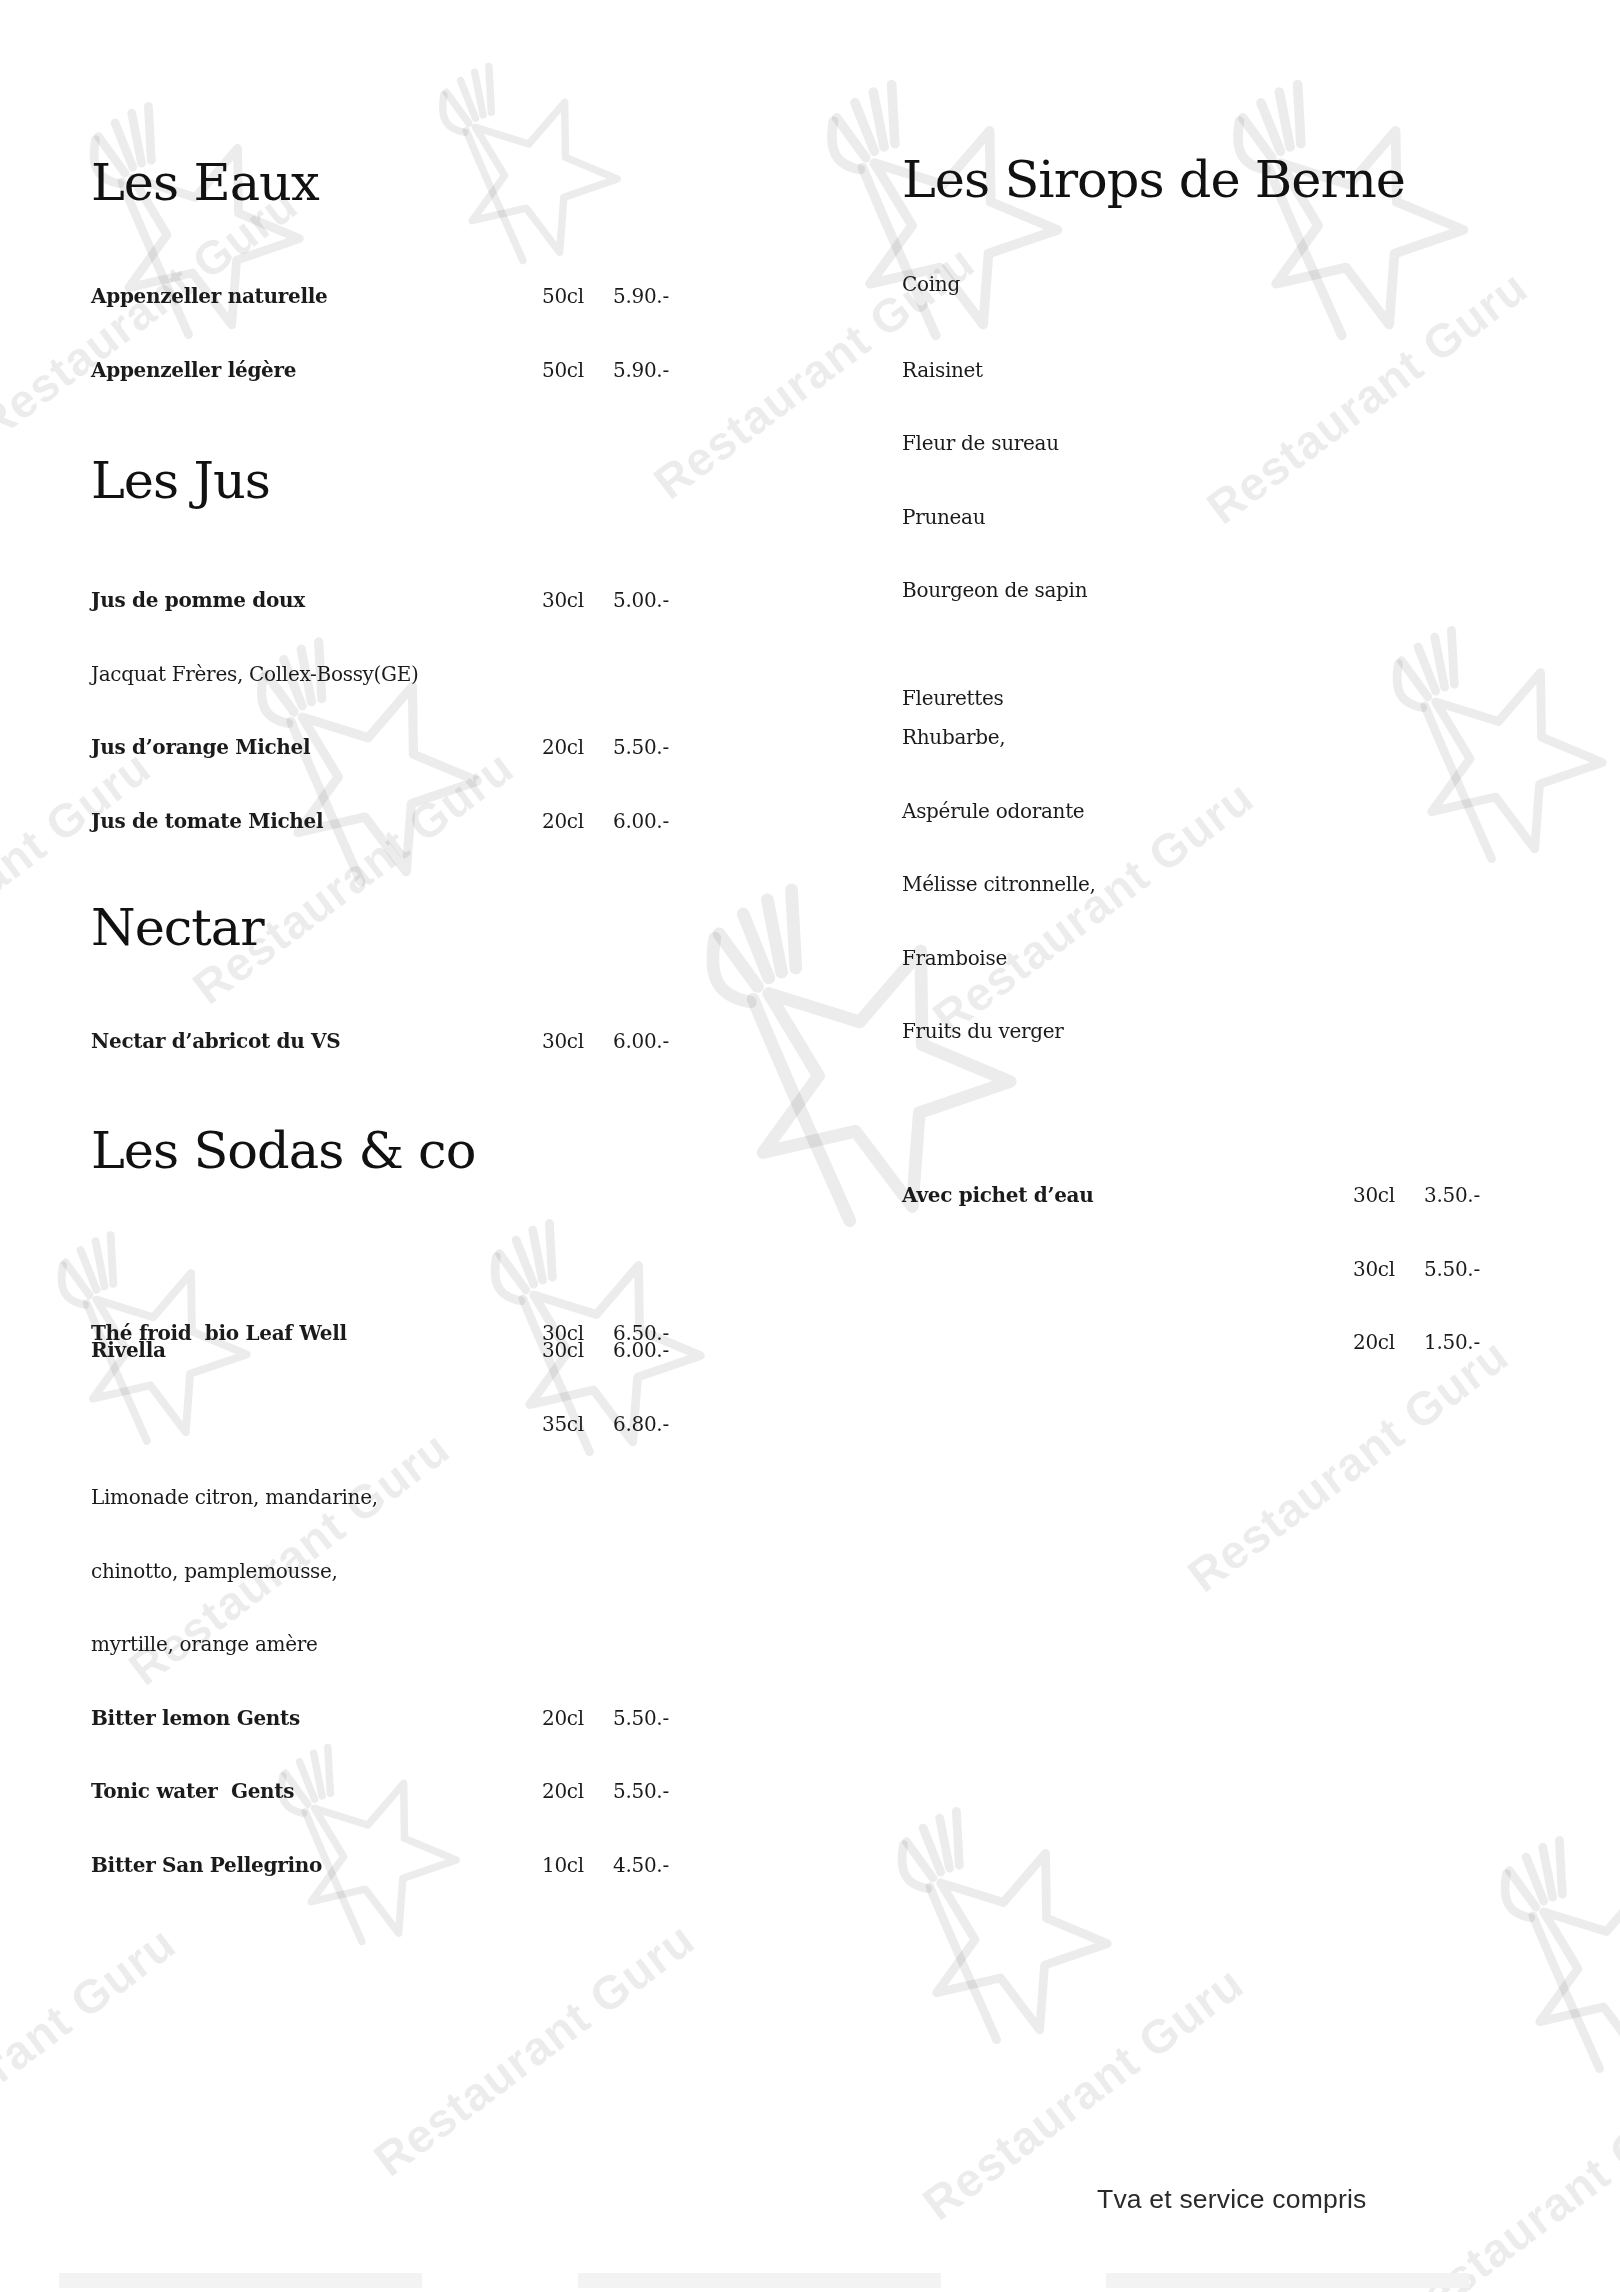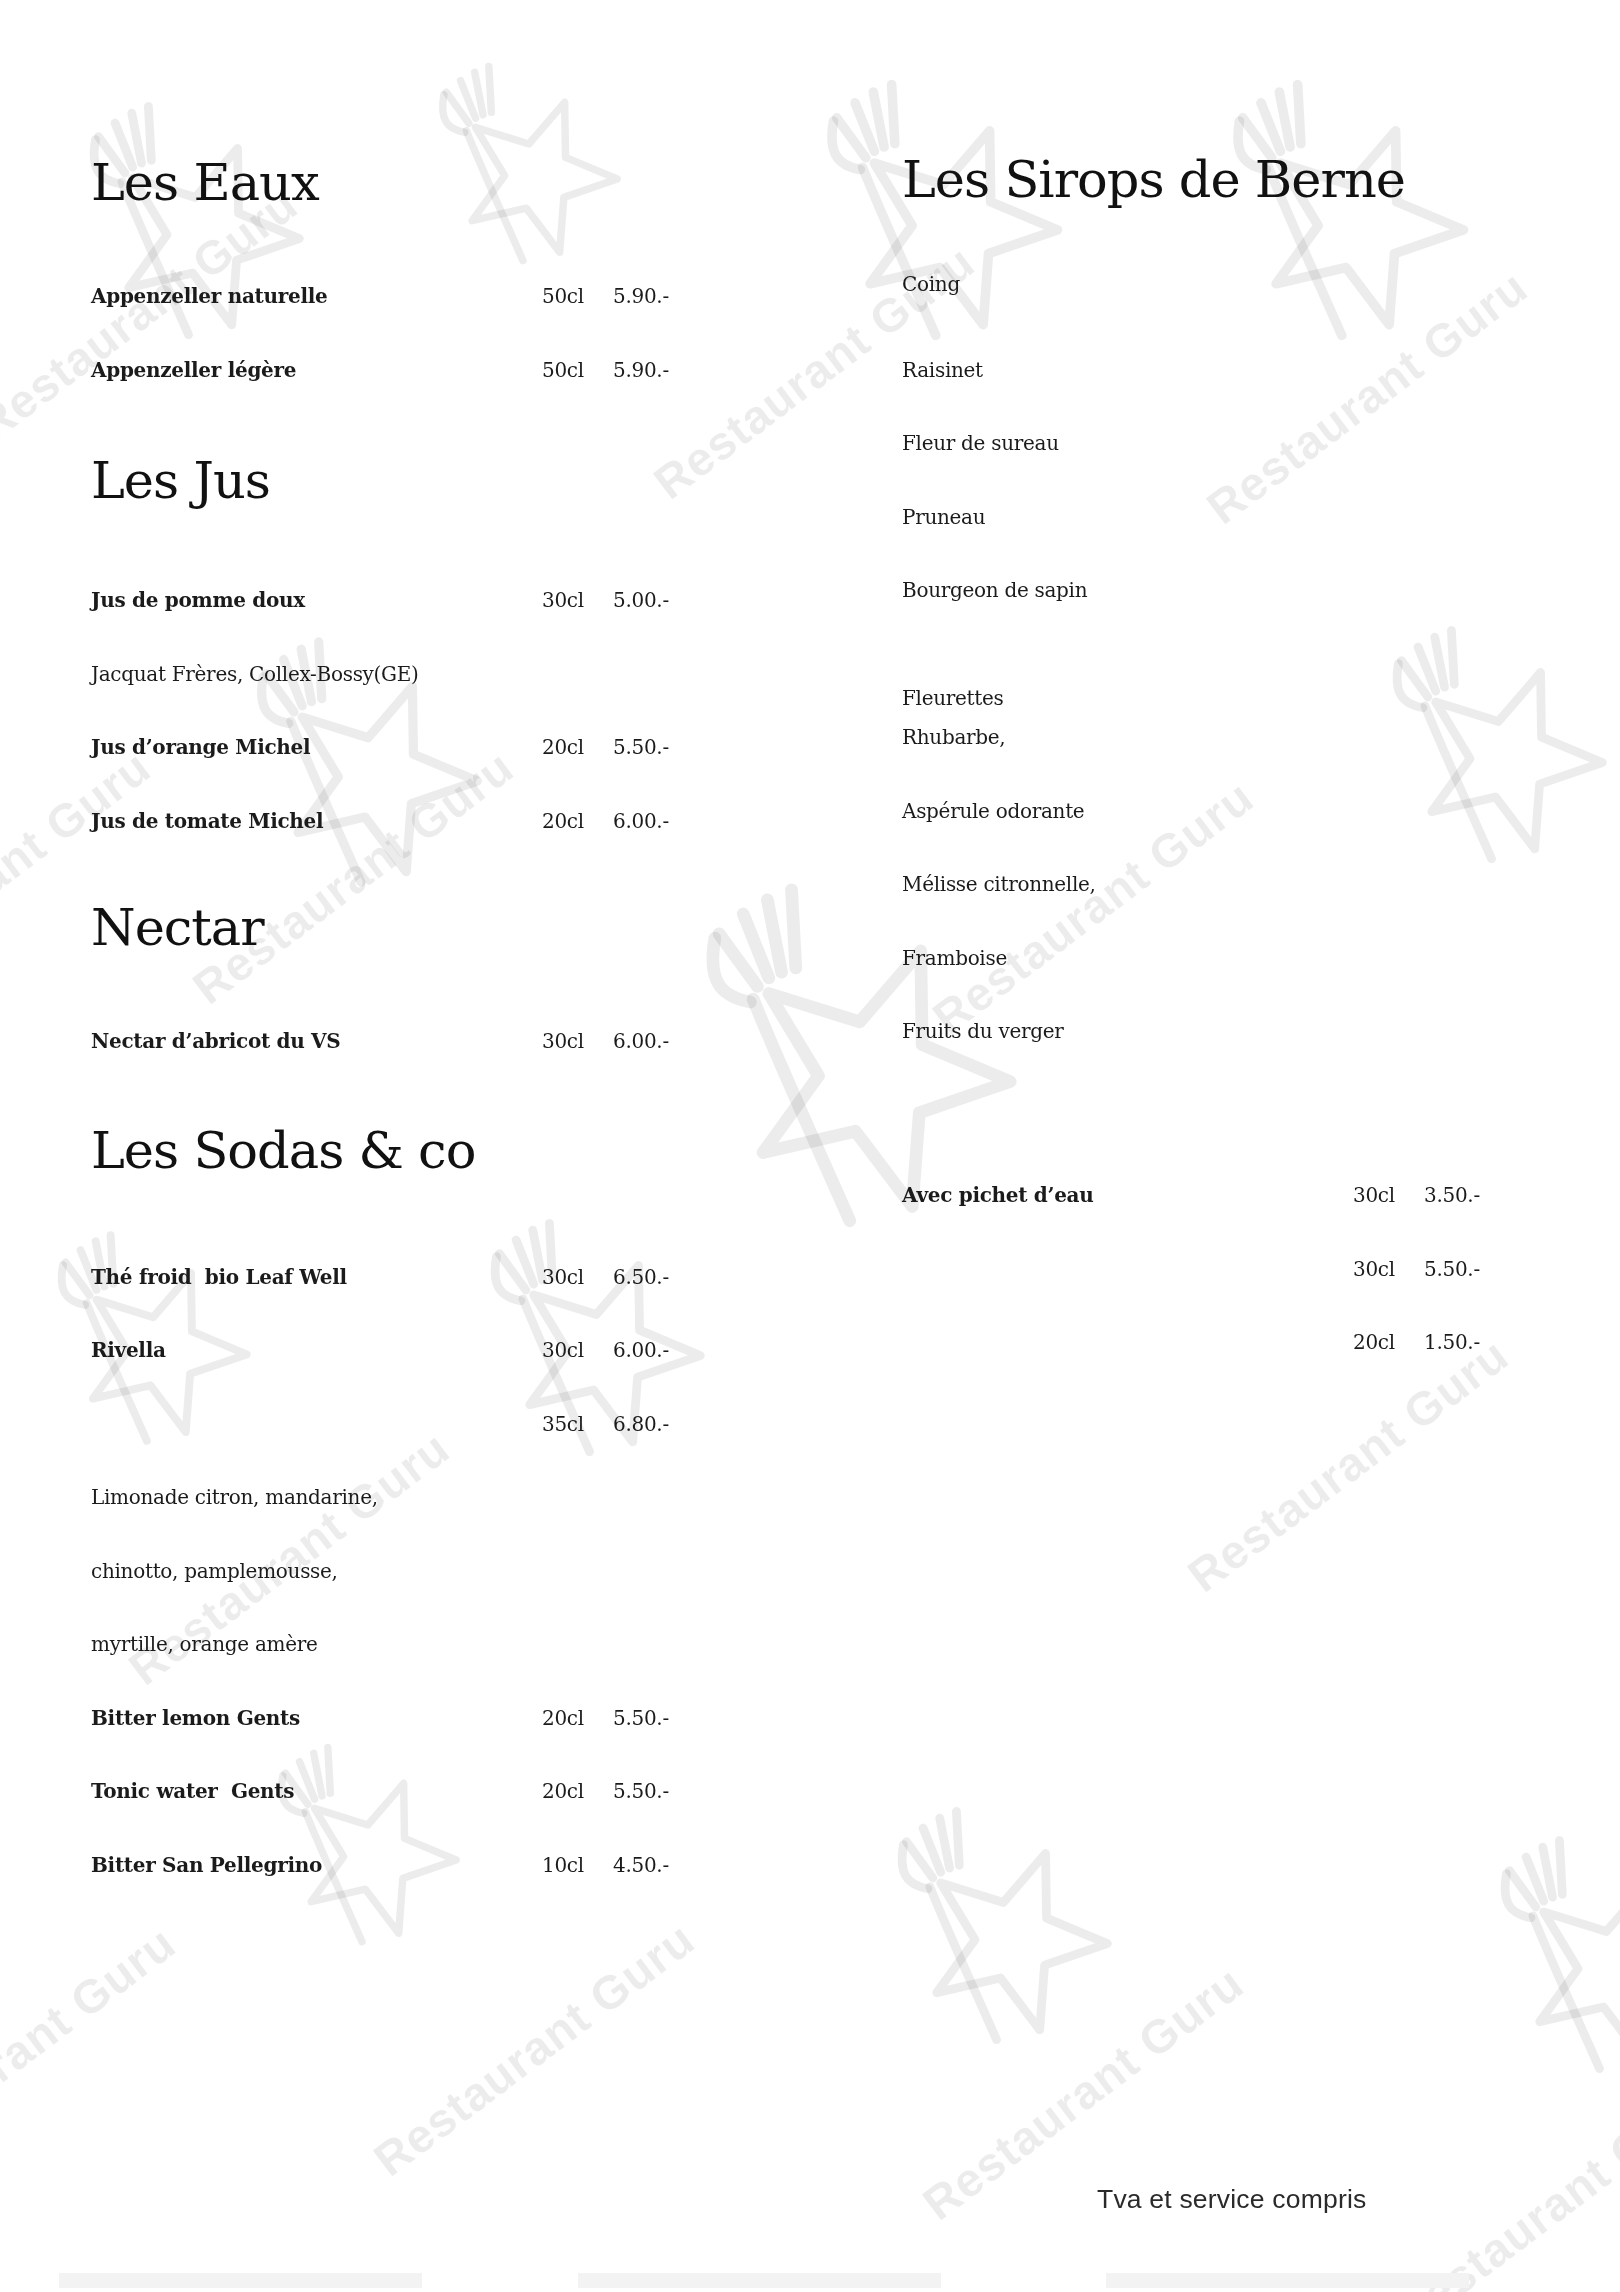--- a/index.html
+++ b/index.html
@@ -169,7 +169,7 @@
       <div class="sec-title" style="left: 91px; top: 900px;">Nectar</div>
       <div class="row bold" style="left: 91px; top: 1022px; width: 686px;"><span class="name">Nectar d’abricot du VS</span><span class="size">30cl</span><span class="price">6.00.-</span></div>
       <div class="sec-title" style="left: 91px; top: 1123px;">Les Sodas &amp; co</div>
-      <div class="row bold" style="left: 91px; top: 1258px; width: 686px;"><span class="name">Thé froid  bio Leaf Well</span><span class="size">30cl</span><span class="price">6.50.-</span></div>
+      <div class="row bold" style="left: 91px; top: 1314px; width: 686px;"><span class="name">Thé froid  bio Leaf Well</span><span class="size">30cl</span><span class="price">6.50.-</span></div>
       <div class="row bold" style="left: 91px; top: 1331px; width: 686px;"><span class="name">Rivella</span><span class="size">30cl</span><span class="price">6.00.-</span></div>
       <div class="row bold" style="left: 91px; top: 1405px; width: 686px;"><span class="size">35cl</span><span class="price">6.80.-</span></div>
       <div class="row" style="left: 91px; top: 1478px; width: 686px;"><span class="name">Limonade citron, mandarine,</span><span class="size"></span><span class="price"></span></div>

